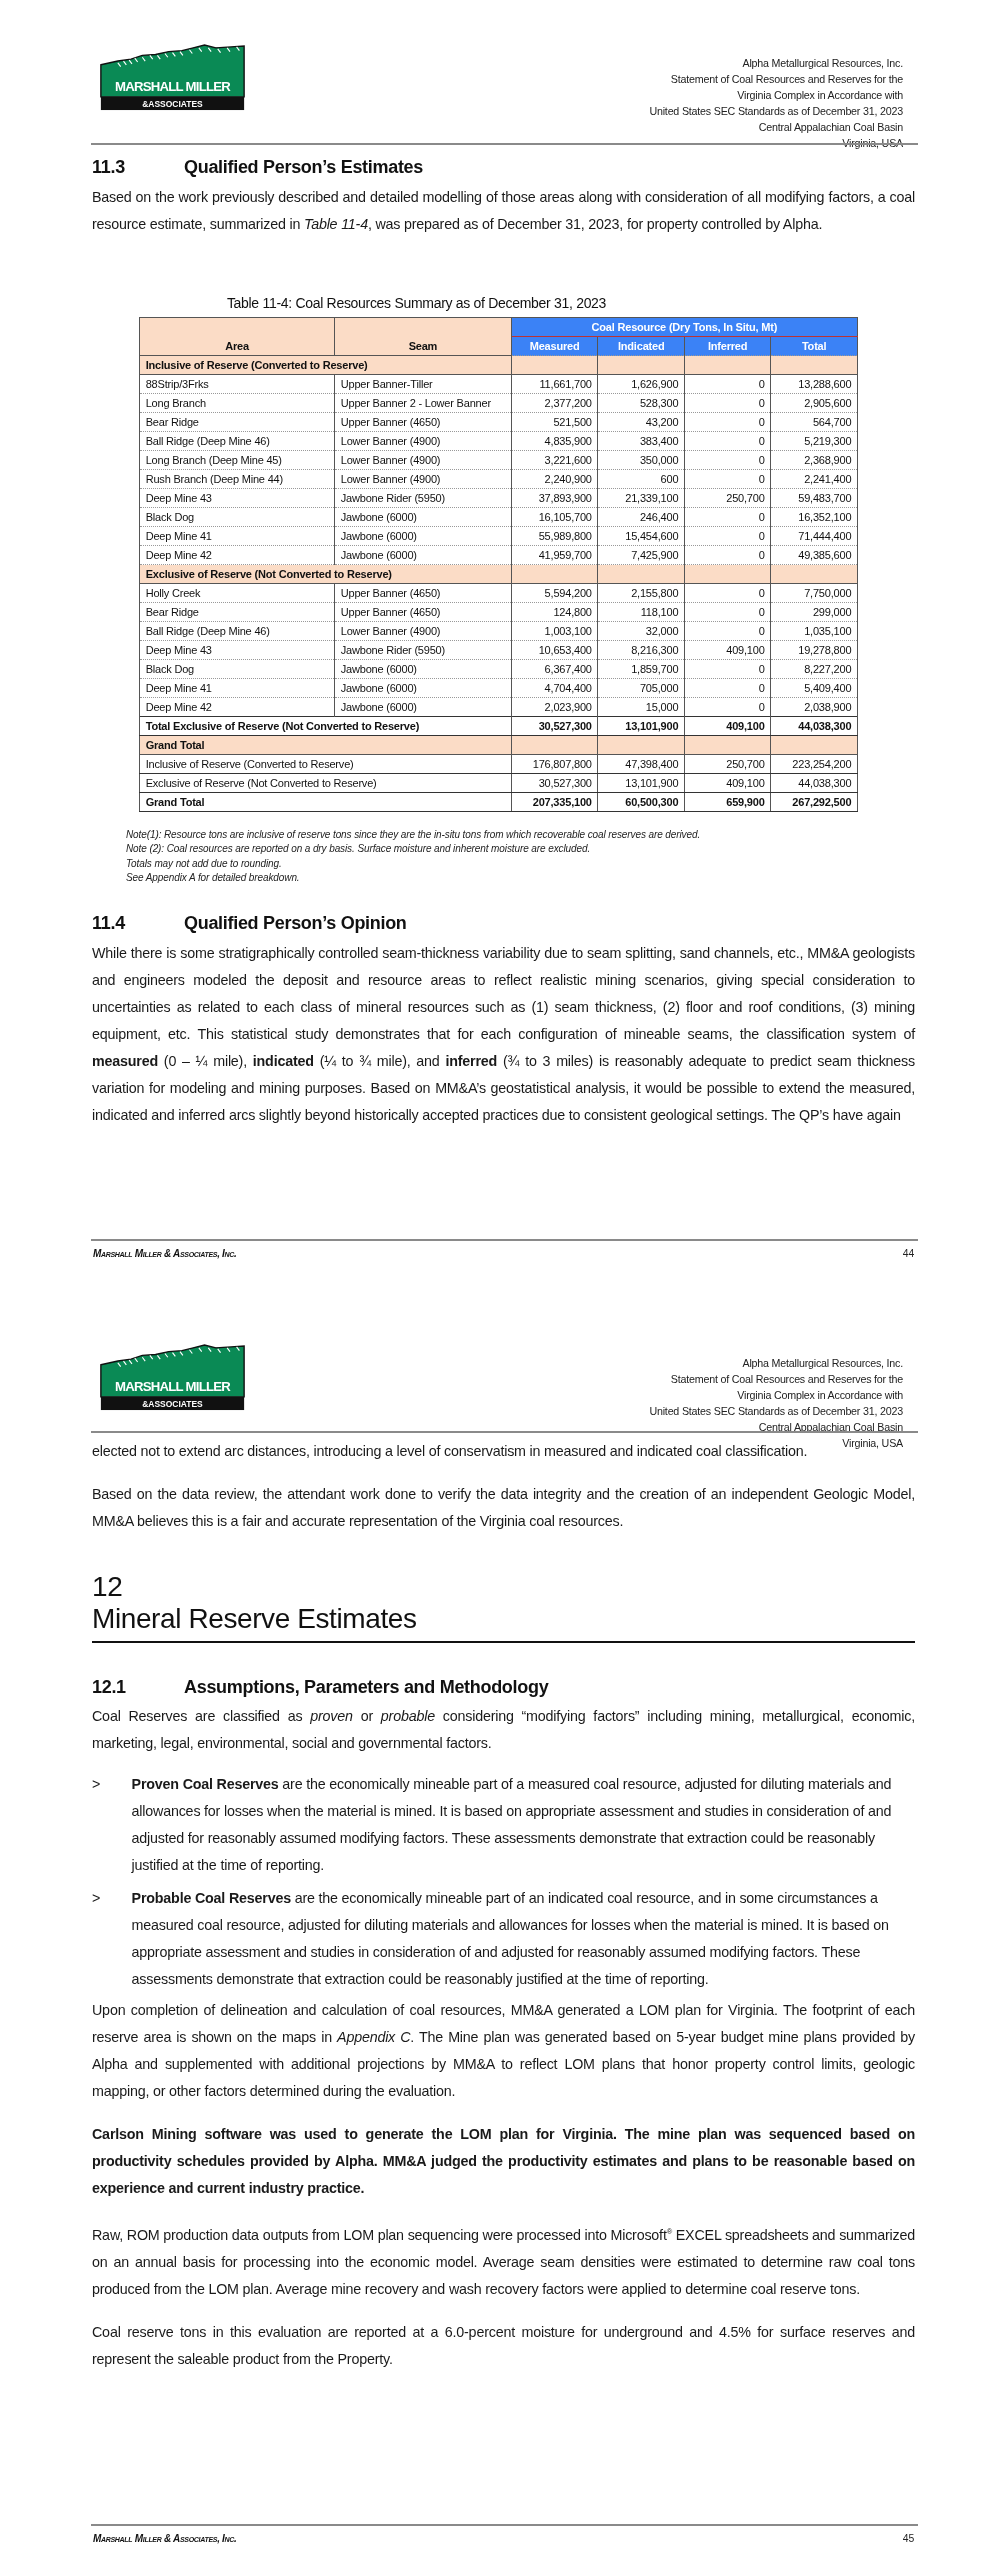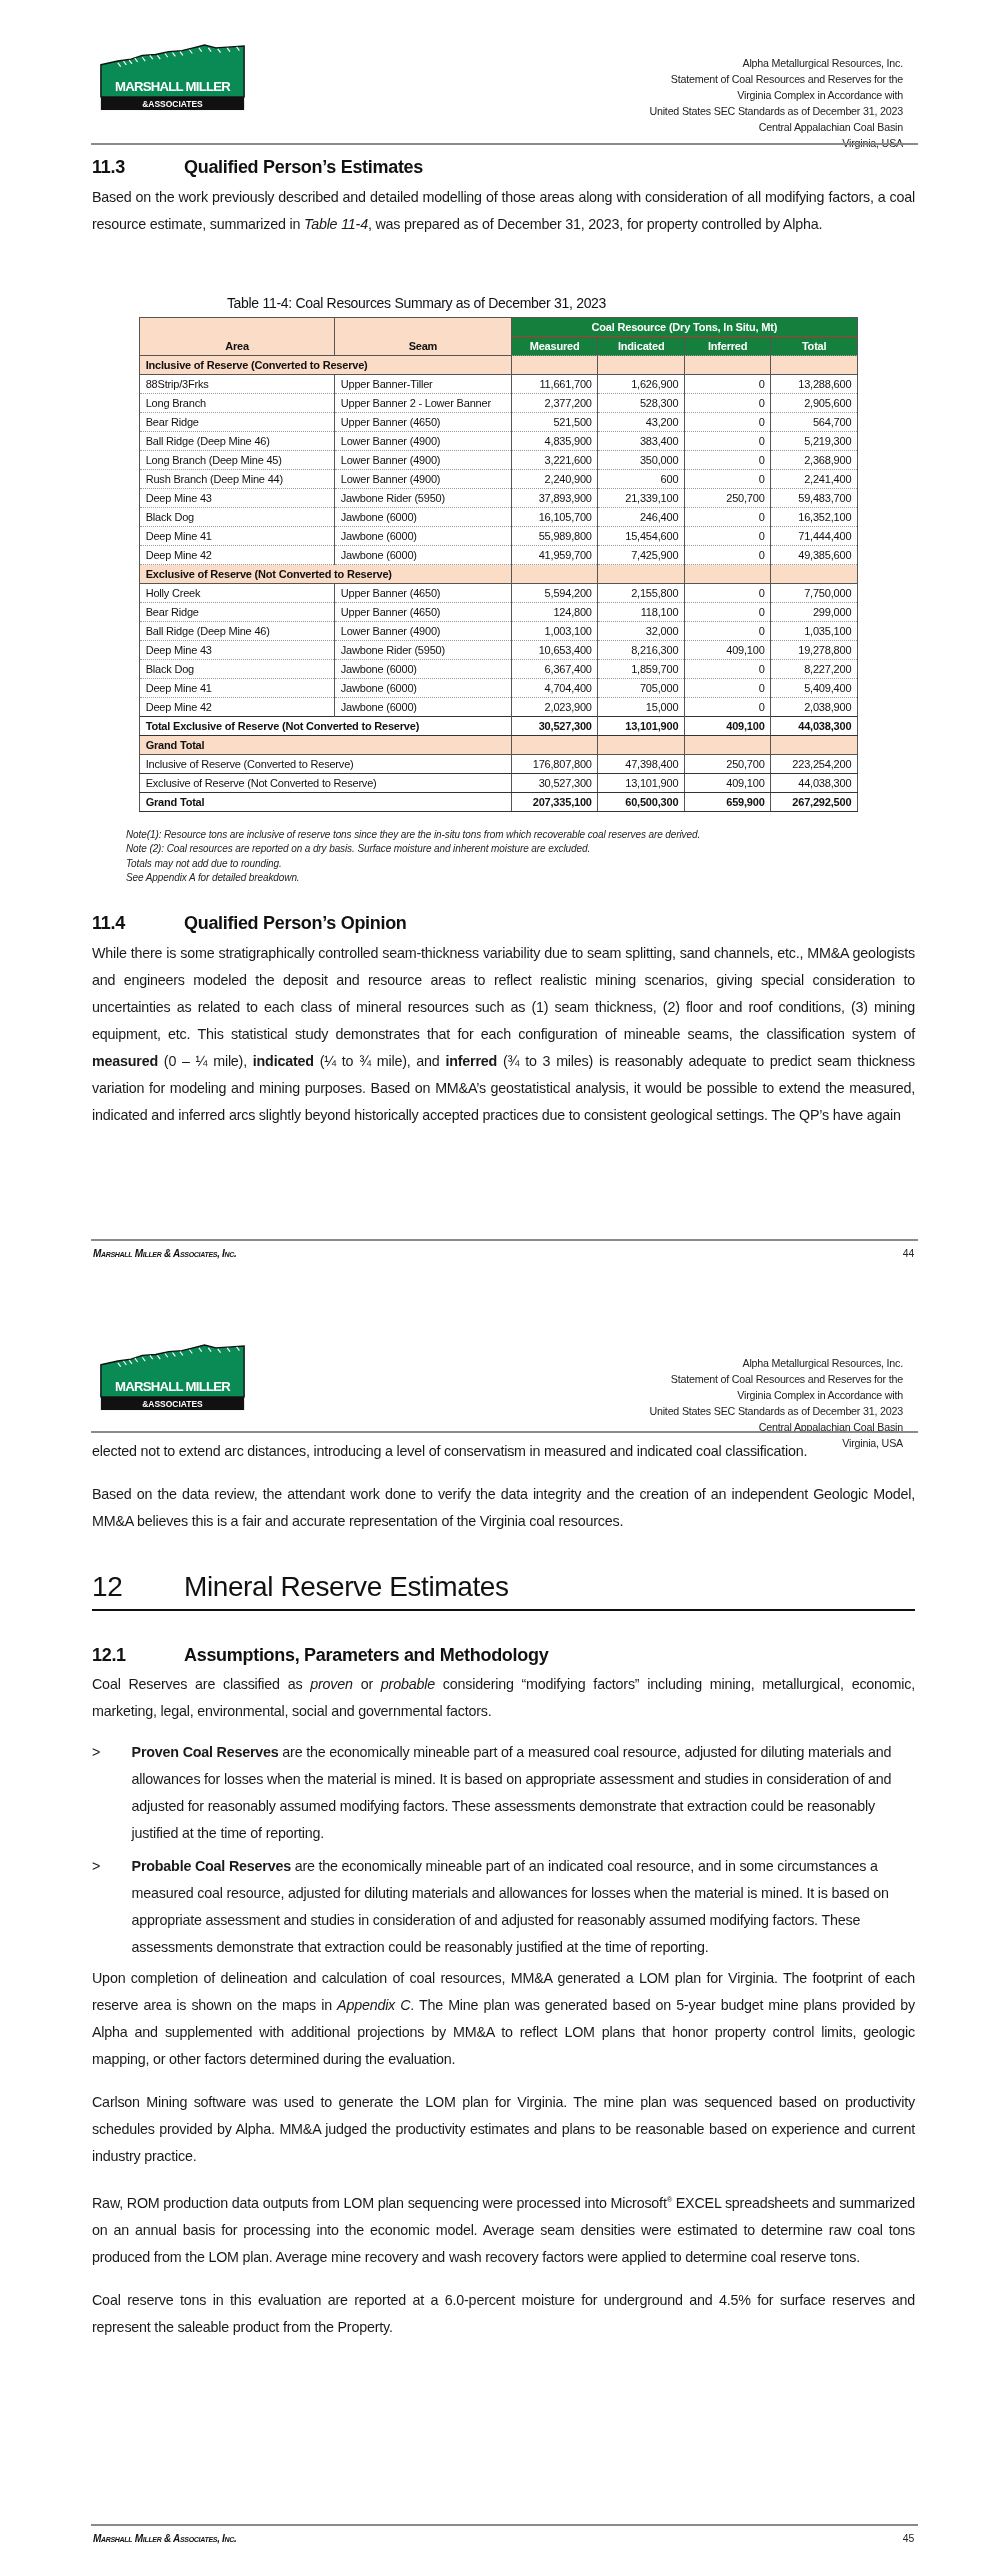--- a/index.html
+++ b/index.html
@@ -76,7 +76,7 @@
   .c-seam { width: 177px; }
   .c-num { width: 87px; text-align: right; }
   .hd-peach { background: #fbdcc6; text-align: center; }
-  .hd-red { background: #15803d; color: #fff; text-align: center; }
+  .hd-red { background: #3b82f6; color: #fff; text-align: center; }
   tr.sect td { background: #fbdcc6; font-weight: bold; border-bottom: 0.9px solid #555; }
   tr.total td { font-weight: bold; border-top: 1.4px solid #333; border-bottom: 0.9px solid #333; }
   tr.plain td { border-bottom: 0.9px solid #333; }

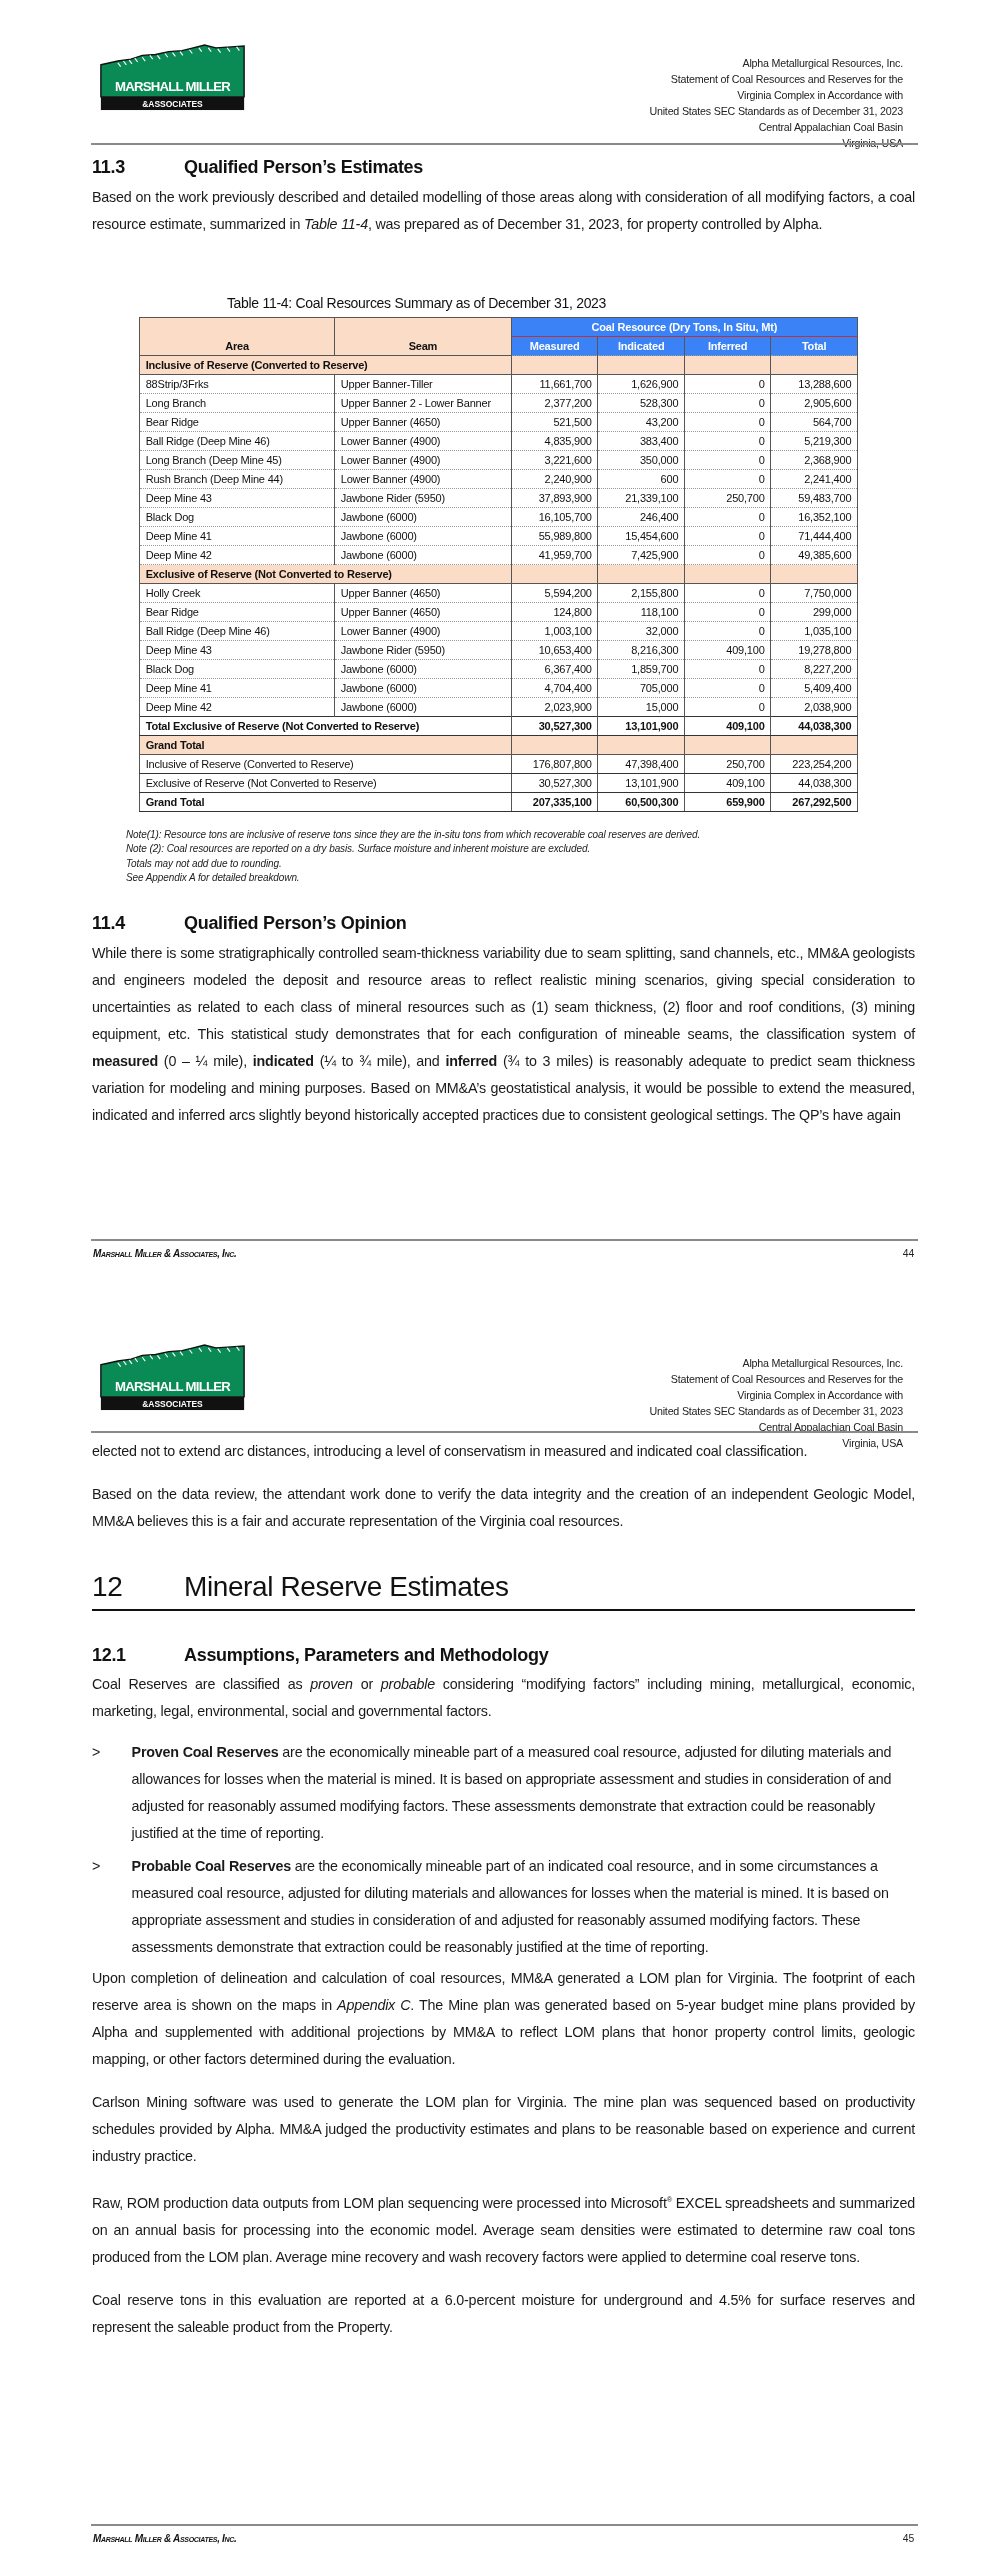--- a/index.html
+++ b/index.html
@@ -386,7 +386,7 @@
     <p class="body">elected not to extend arc distances, introducing a level of conservatism in measured and indicated coal classification.</p>
     <p class="body" style="margin-top:16px;">Based on the data review, the attendant work done to verify the data integrity and the creation of an independent Geologic Model, MM&amp;A believes this is a fair and accurate representation of the Virginia coal resources.</p>
 
-    <div class="h1" style="margin-top:36px;">
+    <div class="h1" style="margin-top:36px;flex-direction:column;">
       <span class="num">12</span>
       <span>Mineral Reserve Estimates</span>
     </div>

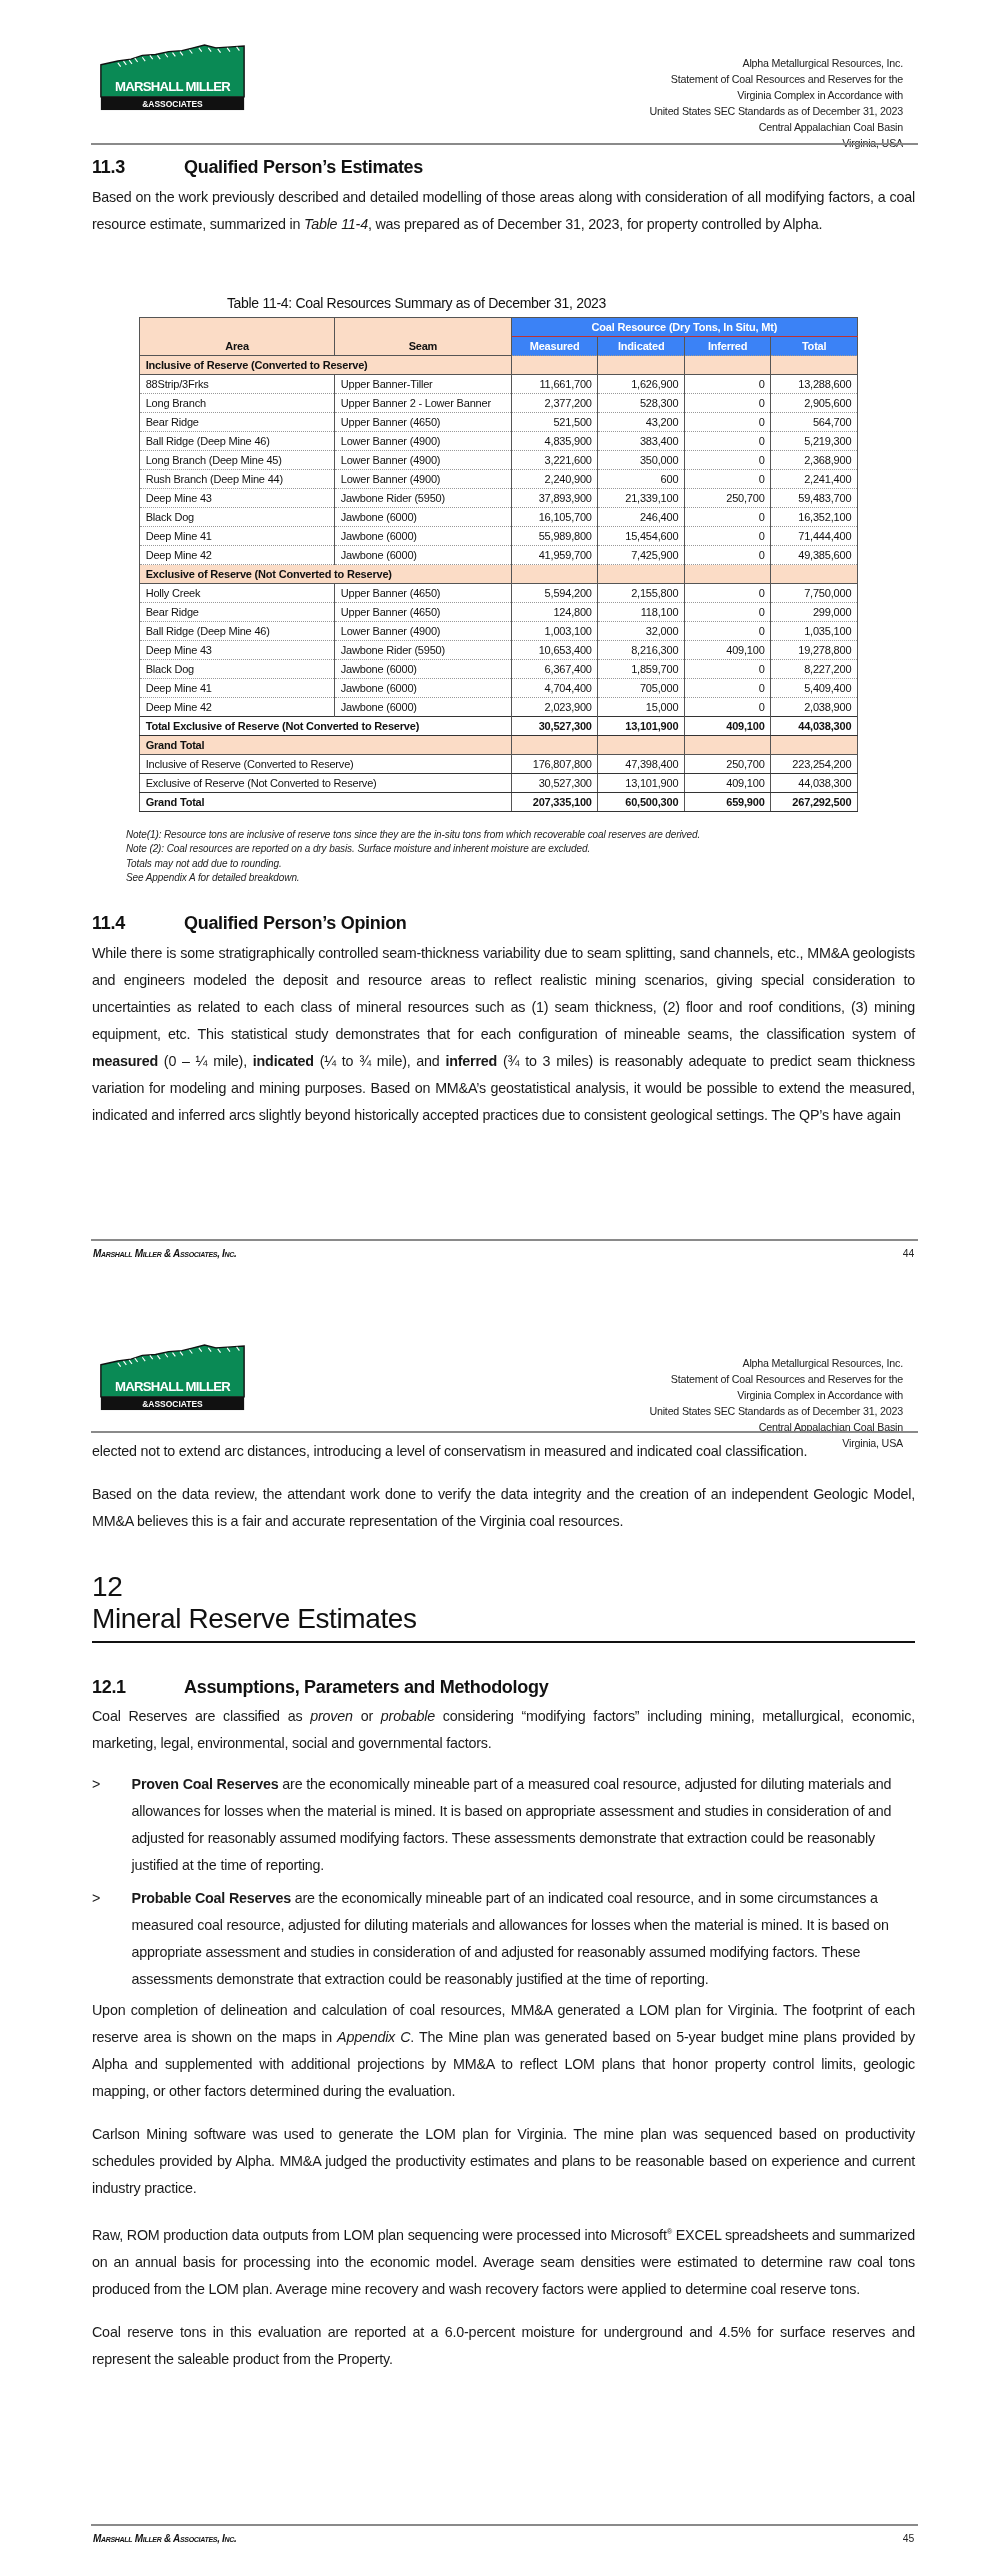--- a/index.html
+++ b/index.html
@@ -407,7 +407,7 @@
     </div>
 
     <p class="body" style="margin-top:3.8px;"><span>Upon completion of delineation and calculation of coal resources, MM&amp;A generated a LOM plan for Virginia.  The footprint of each reserve area is shown on the maps in </span><i>Appendix C</i><span>.  The Mine plan was generated based on 5-year budget mine plans provided by Alpha and supplemented with additional projections by MM&amp;A to reflect LOM plans that honor property control limits, geologic mapping, or other factors determined during the evaluation.</span></p>
-    <p class="body" style="margin-top:16px;">Carlson Mining software was used to generate the LOM plan for Virginia.  The mine plan was sequenced based on productivity schedules provided by Alpha.  MM&amp;A judged the productivity estimates and plans to be reasonable based on experience and current industry practice.</p>
+    <p class="body" style="margin-top:16px;font-weight:bold;">Carlson Mining software was used to generate the LOM plan for Virginia.  The mine plan was sequenced based on productivity schedules provided by Alpha.  MM&amp;A judged the productivity estimates and plans to be reasonable based on experience and current industry practice.</p>
     <p class="body" style="margin-top:16px;"><span>Raw, ROM production data outputs from LOM plan sequencing were processed into Microsoft</span><sup>®</sup><span> EXCEL spreadsheets and summarized on an annual basis for processing into the economic model.  Average seam densities were estimated to determine raw coal tons produced from the LOM plan.  Average mine recovery and wash recovery factors were applied to determine coal reserve tons.</span></p>
     <p class="body" style="margin-top:16px;">Coal reserve tons in this evaluation are reported at a 6.0-percent moisture for underground and 4.5% for surface reserves and represent the saleable product from the Property.</p>
   </div>

